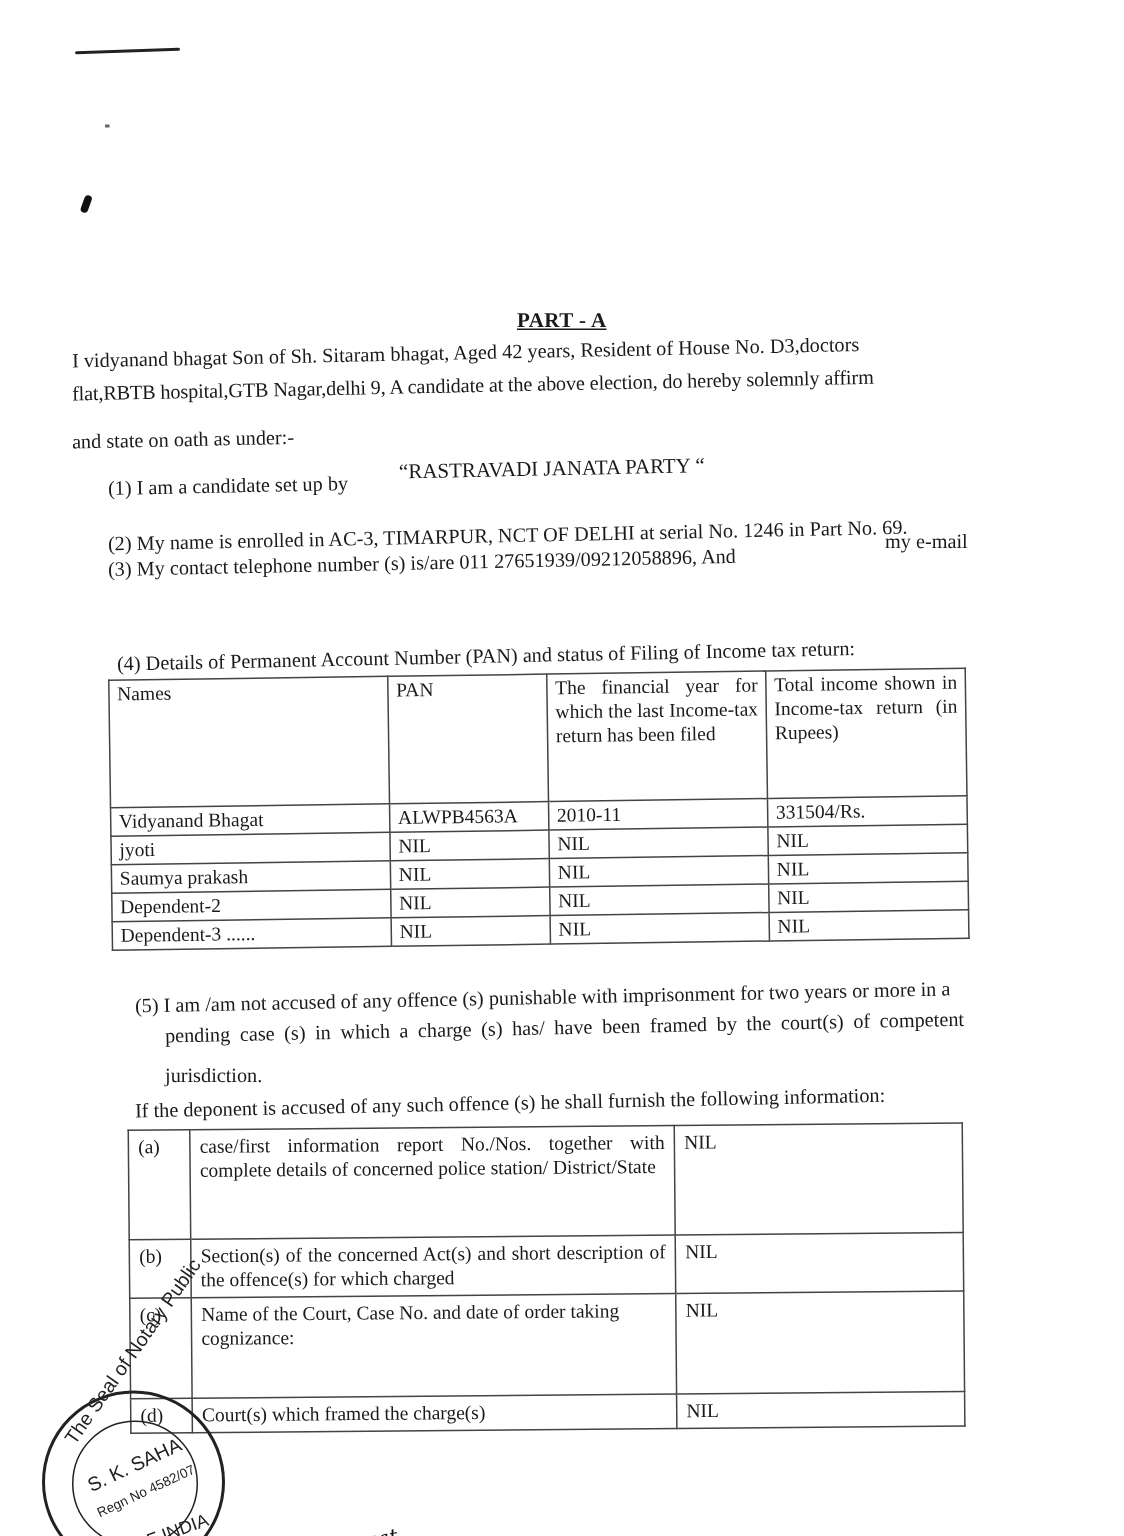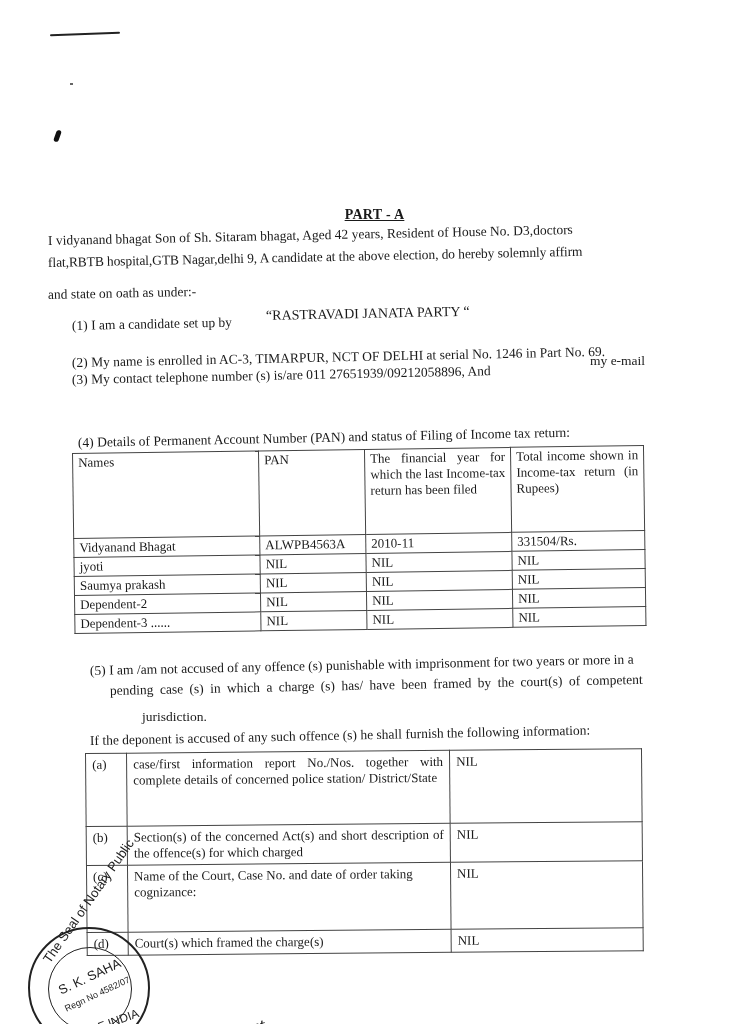--- a/index.html
+++ b/index.html
@@ -99,7 +99,7 @@
 
   <div class="abs line skew" style="left:90px; top:648px;">(5) I am /am not accused of any offence (s) punishable with imprisonment for two years or more in a</div>
   <div class="abs line skew" style="left:110px; top:668px; word-spacing:3px;">pending case (s) in which a charge (s) has/ have been framed by the court(s) of competent</div>
-  <div class="abs line" style="left:110px; top:694px;margin-left:32px;">jurisdiction.</div>
+  <div class="abs line" style="left:110px; top:694px;">jurisdiction.</div>
 
   <div class="abs line skew" style="left:90px; top:718px;">If the deponent is accused of any such offence (s) he shall furnish the following information:</div>
 

